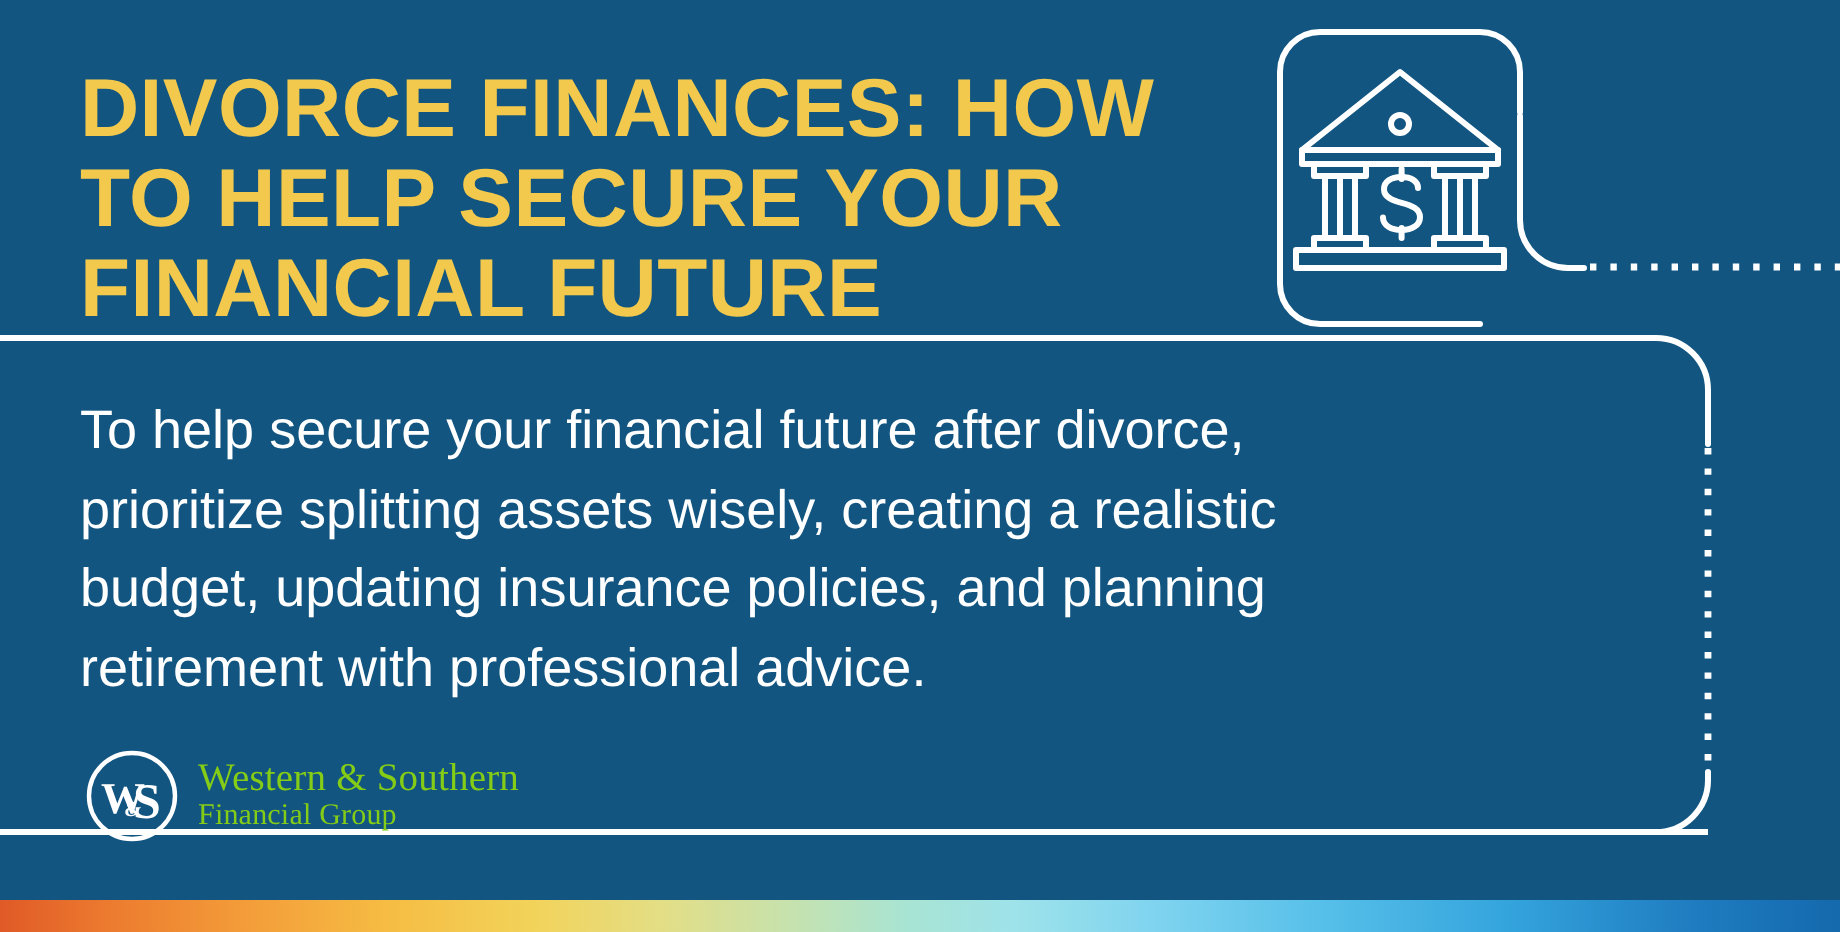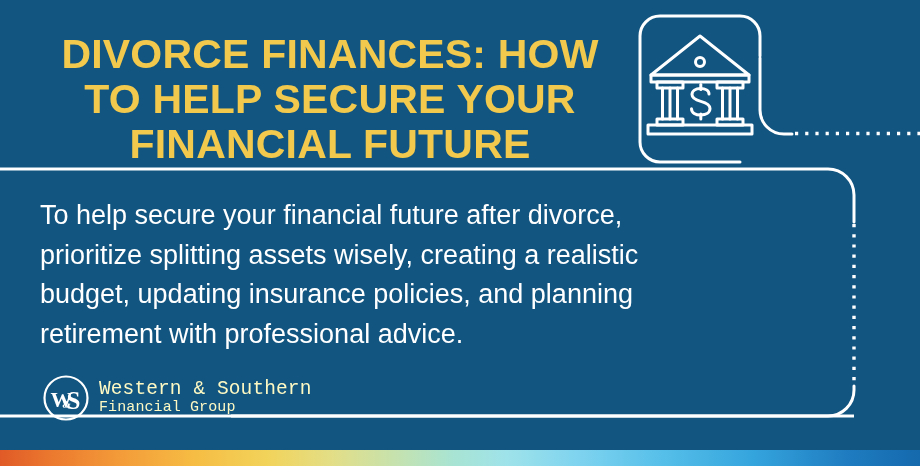--- a/index.html
+++ b/index.html
@@ -38,7 +38,6 @@
     letter-spacing: 0.2px;
     text-transform: uppercase;
     font-family: "Liberation Sans", sans-serif;
-    text-align: center;
   }
 
   #body-copy {

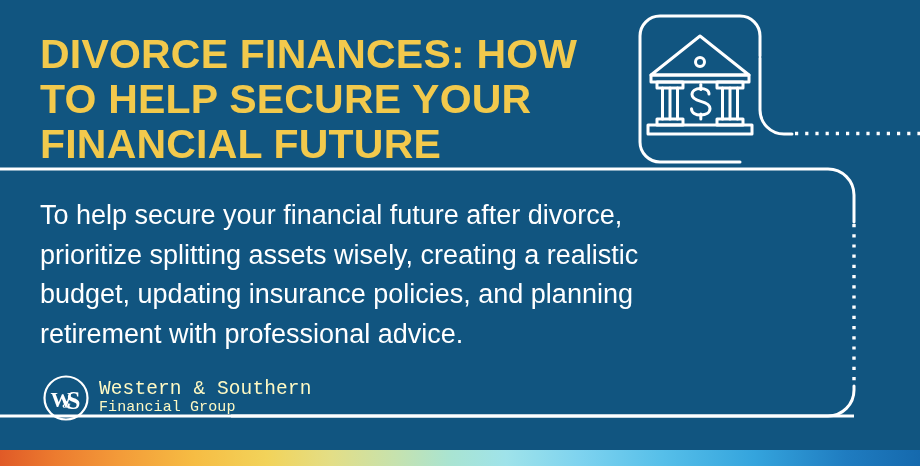--- a/index.html
+++ b/index.html
@@ -64,8 +64,8 @@
   }
   #logo-mark { display: block; }
   #logo-words {
-    color: #fef9c3;
-    font-family: Liberation Mono, monospace;
+    color: #84cc16;
+    font-family: Liberation Serif, serif;
     line-height: 1.08;
   }
   #logo-words .l1 { display: block; font-size: 19.5px; letter-spacing: 0.1px; }

